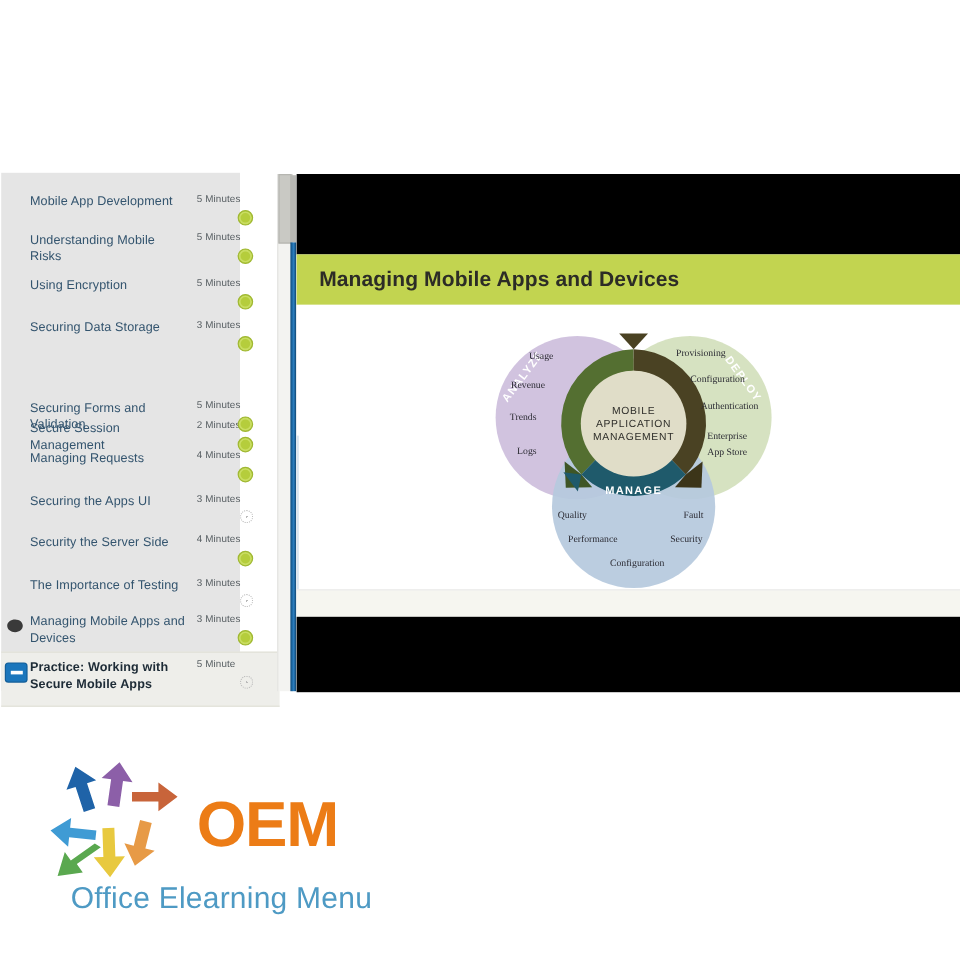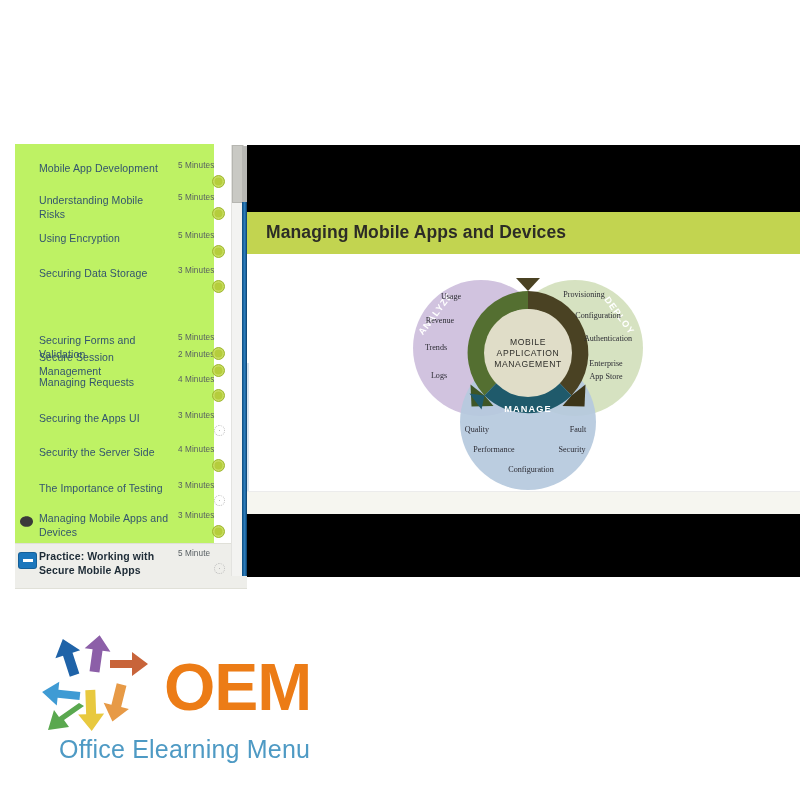--- a/index.html
+++ b/index.html
@@ -11,7 +11,7 @@
   #root{position:relative;width:800px;height:800px;}
 
   
-  #outline{position:absolute;left:15px;top:144px;width:199px;height:432px;background:#bef264;}
+  #outline{position:absolute;left:1px;top:144px;width:199px;height:432px;background:#e5e5e5;}
   .lesson{position:absolute;left:0;width:232px;box-sizing:border-box;}
   .lesson-title{
     position:absolute;left:24px;top:0;width:130px;

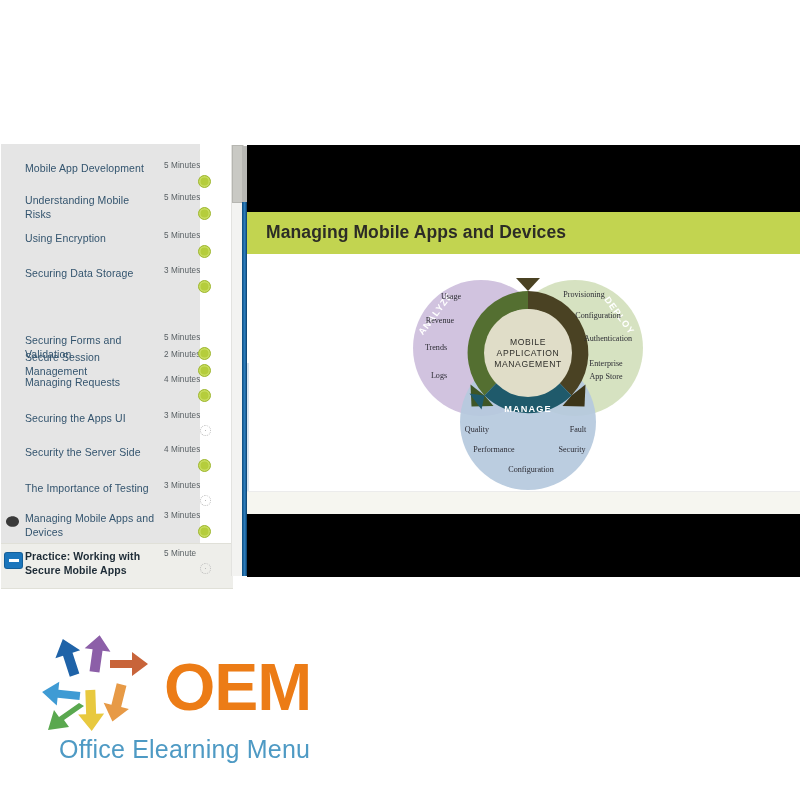--- a/index.html
+++ b/index.html
@@ -72,7 +72,7 @@
   #logo{position:absolute;left:36px;top:632px;width:340px;height:140px;}
   #logo-mark{position:absolute;left:0;top:0;width:128px;height:112px;}
   #logo-oem{
-    position:absolute;left:128px;top:16px;font-size:66px;font-weight:bold;
+    position:absolute;left:128px;top:16px;font-size:53px;font-weight:bold;
     color:#ec7c16;letter-spacing:-1px;line-height:79px;
   }
   #logo-sub{

